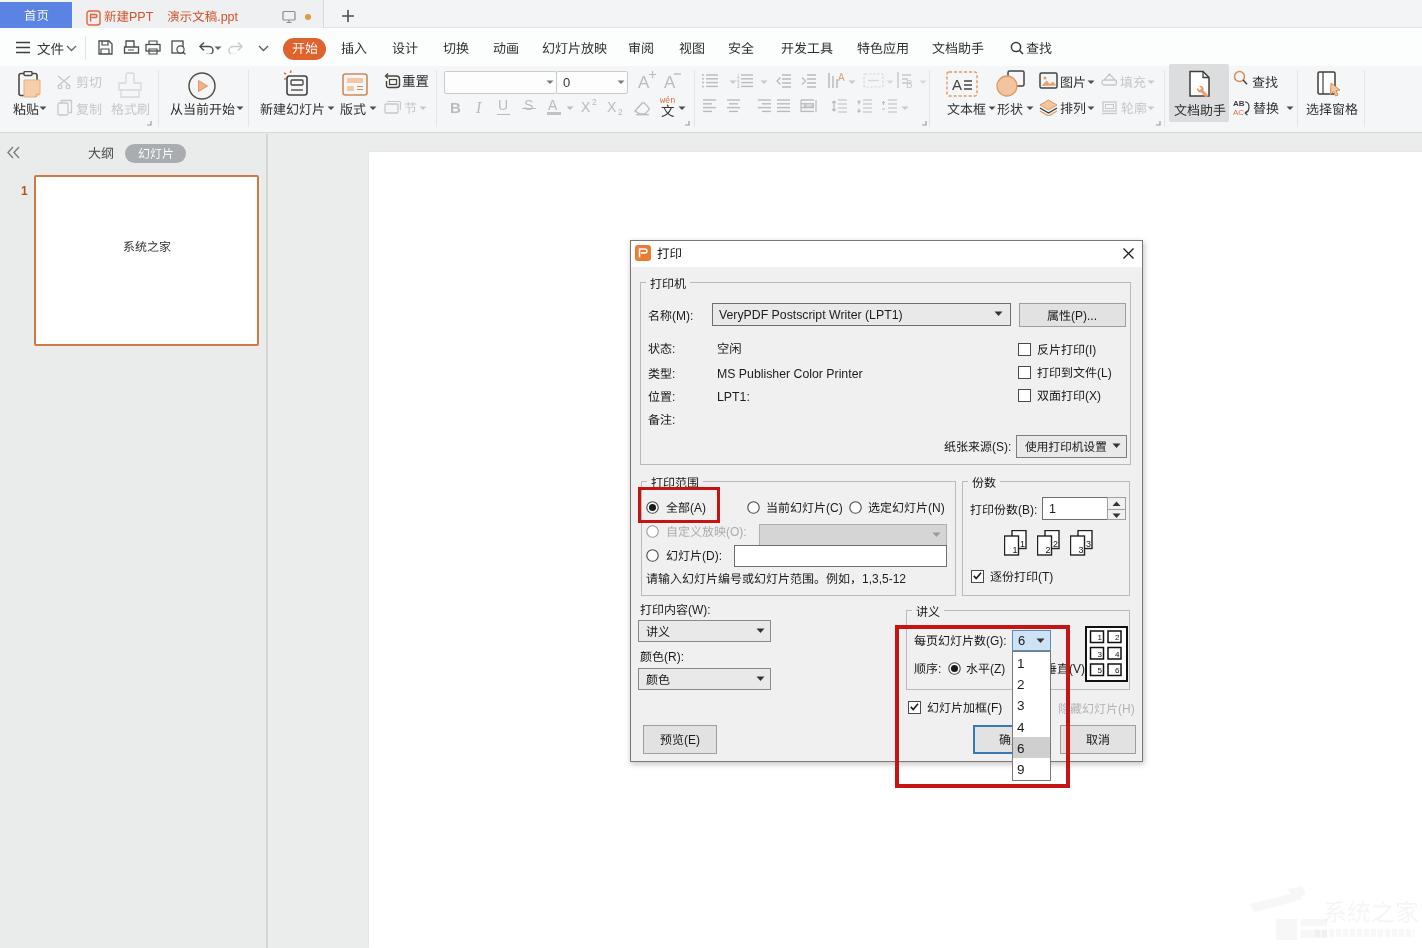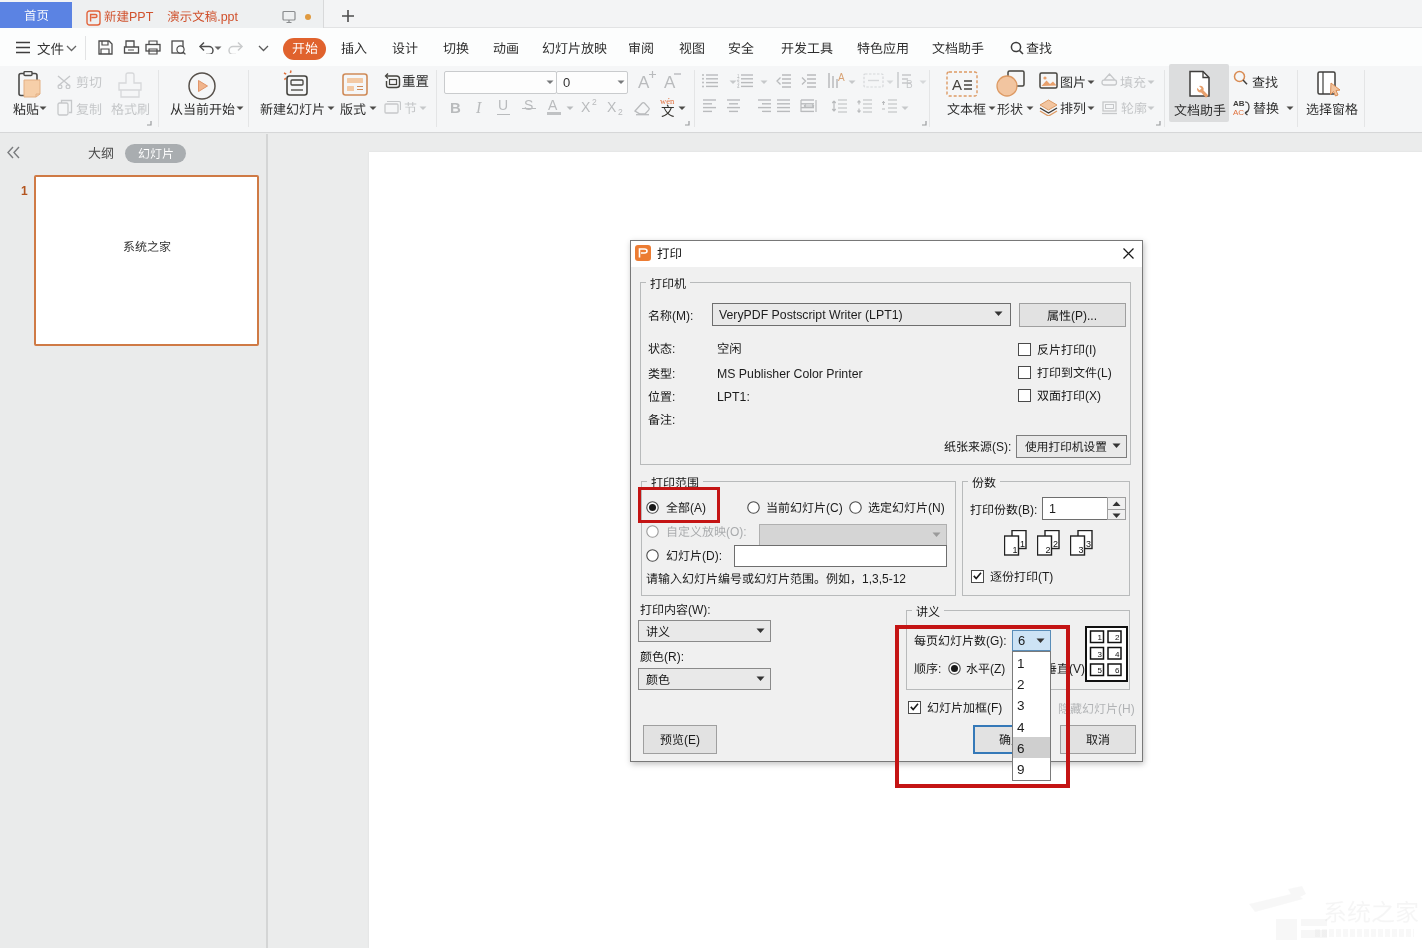--- a/index.html
+++ b/index.html
@@ -323,7 +323,7 @@
 <svg style="position:absolute;left:661.0px;top:103.1px;" width="16" height="17">
       <use href="#g6587" transform="translate(0.0 13) scale(0.01350 -0.01350)" fill="#35342f"></use>
     </svg>
-<div style="position:absolute;left:660px;top:96px;font-size:8.5px;color:#e0703c;font-family:Liberation Serif, serif">wén</div>
+<div style="position:absolute;left:660px;top:96px;font-size:8.5px;color:#e0703c;font-family:Liberation Mono, monospace">wén</div>
 <svg style="position:absolute;left:678px;top:106px;" width="8" height="5">
       <path d="M0.5 0.5L4 4l3.5-3.5" fill="#4c4b49"></path>
     </svg>

